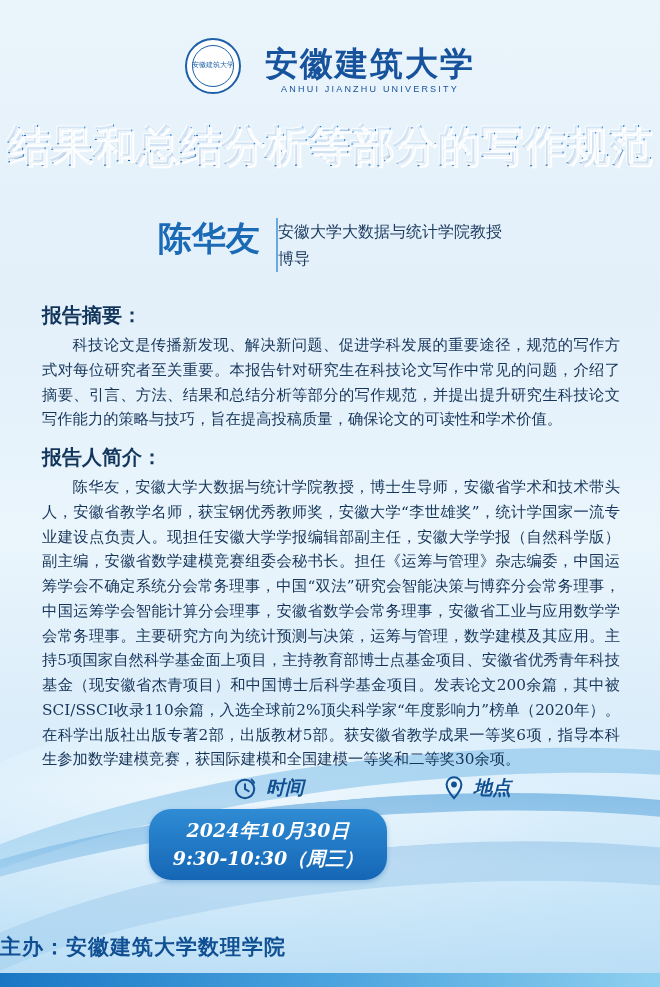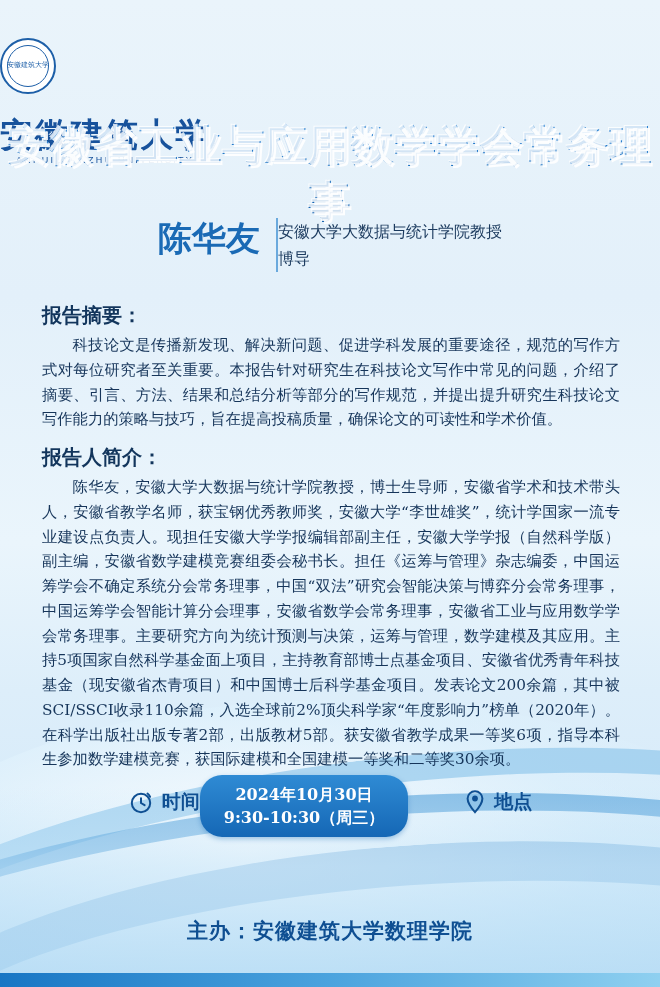--- a/index.html
+++ b/index.html
@@ -69,9 +69,8 @@
     left: 0; right: 0;
     display: flex;
     justify-content: center;
-    align-items: flex-start;
+    align-items: flex-end;
     gap: 24px;
-    flex-direction: column;
   }
   .logo-seal {
     width: 52px; height: 52px;

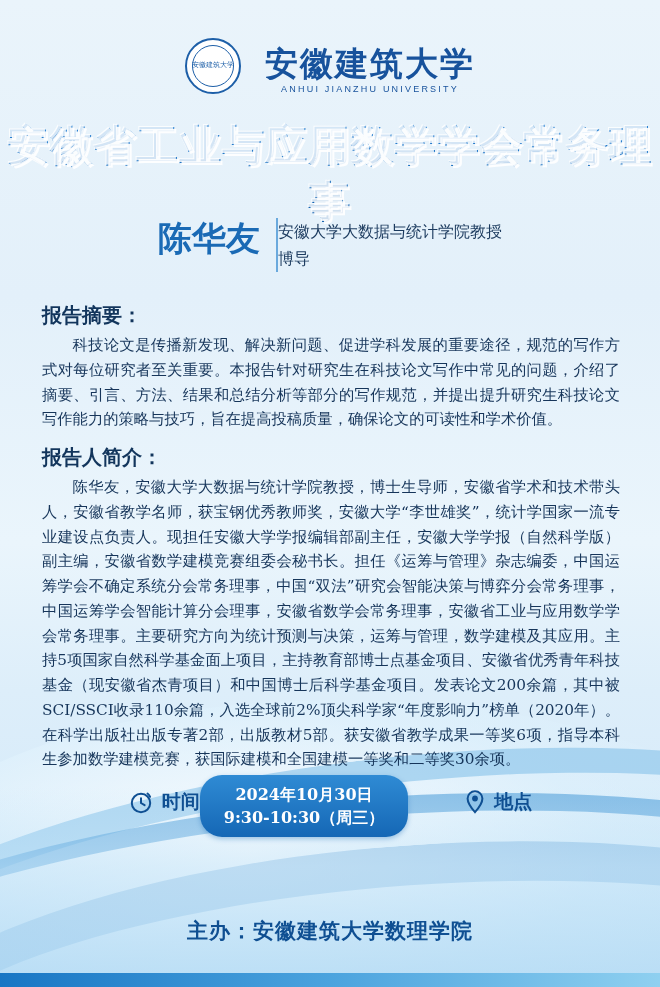--- a/index.html
+++ b/index.html
@@ -257,7 +257,7 @@
     </div>
   </div>
 
-  <div class="main-title">安徽省工业与应用数学学会常务理事</div>
+  <div class="main-title">结果和总结分析等部分的写作规范</div>
 
   <div class="speaker-row">
     <div class="speaker-name">陈华友</div>

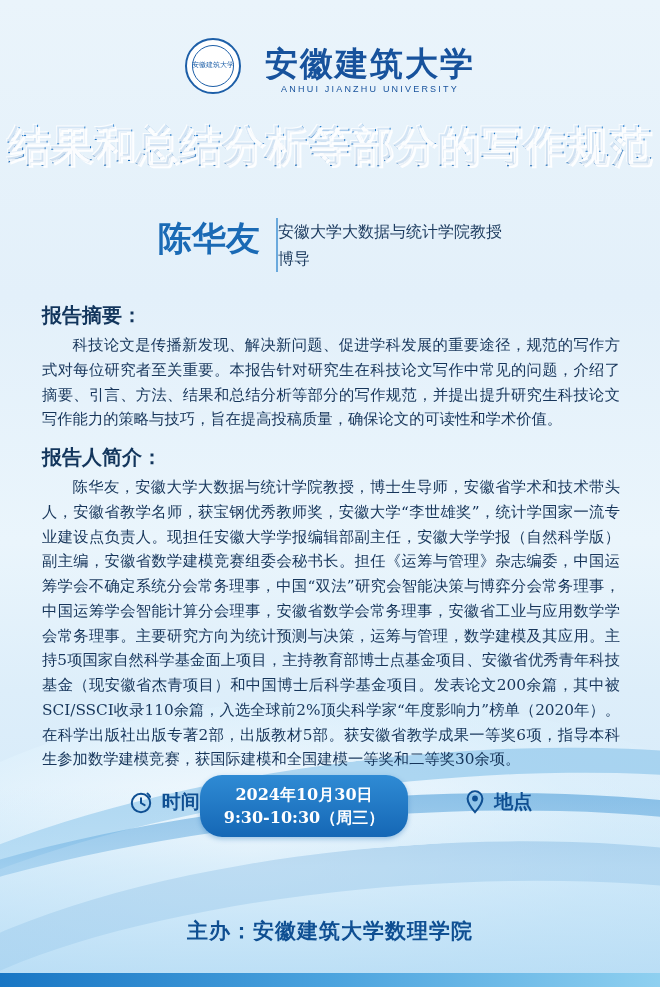--- a/index.html
+++ b/index.html
@@ -193,8 +193,9 @@
   }
   .info-col {
     display: flex;
-    flex-direction: row;
+    flex-direction: column;
     align-items: center;
+    font-style: italic;
   }
   .info-head {
     display: flex;

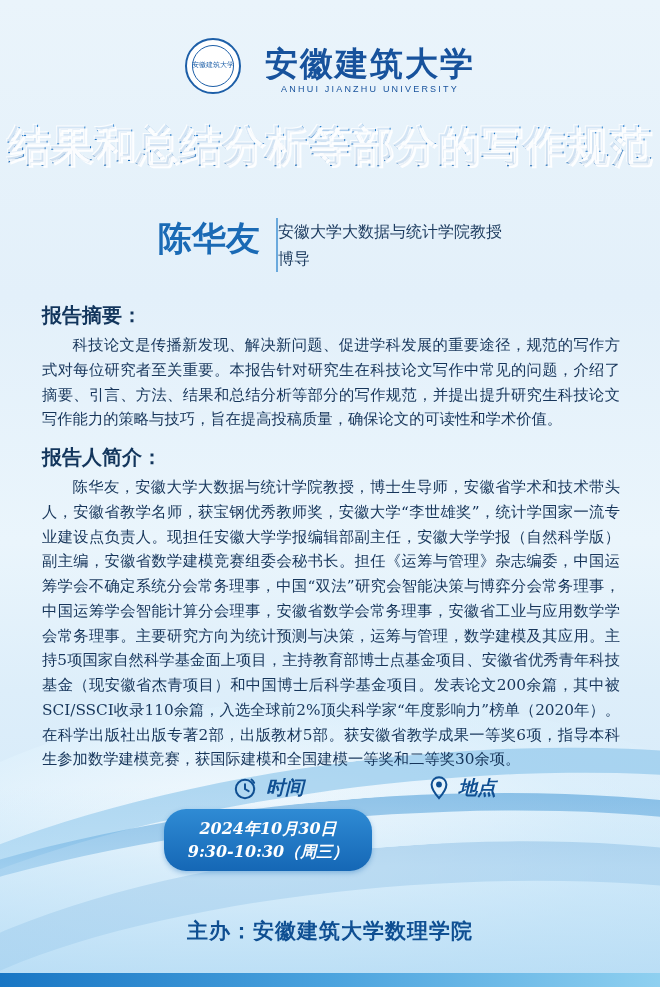--- a/index.html
+++ b/index.html
@@ -215,7 +215,7 @@
     border-radius: 22px;
     padding: 8px 24px;
     text-align: center;
-    font-size: 16px;
+    font-size: 19px;
     line-height: 1.45;
     font-weight: bold;
     box-shadow: 0 2px 5px rgba(21,103,181,0.35);

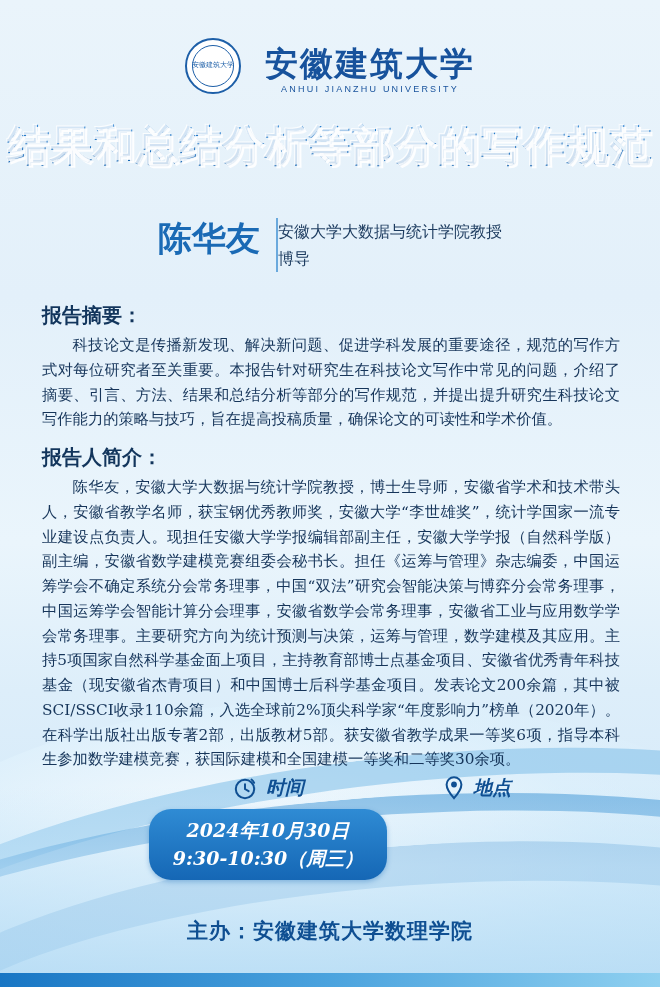--- a/index.html
+++ b/index.html
@@ -227,9 +227,9 @@
   
   .host {
     position: absolute;
-    bottom: 42px;
-    left: 0; right: 0;
-    text-align: center;
+    bottom: 26px;
+    left: 0; right: 0;
+    text-align: left;
     font-size: 21px;
     font-weight: bold;
     color: #0f4f92;

